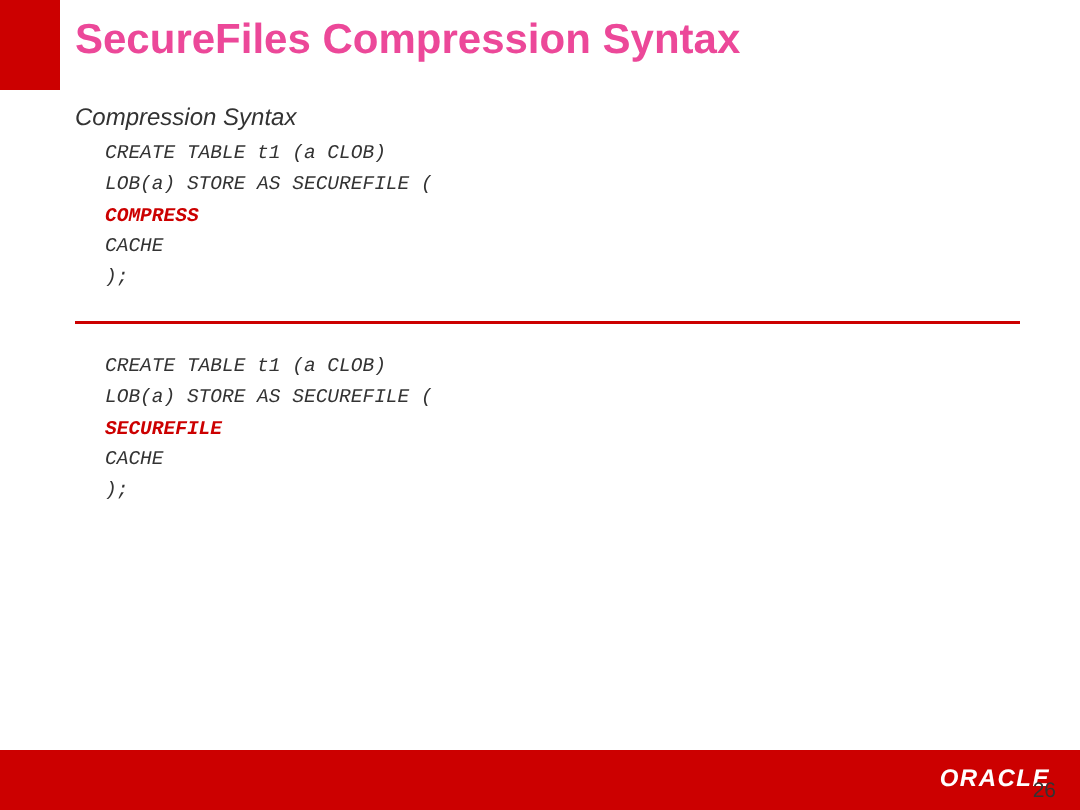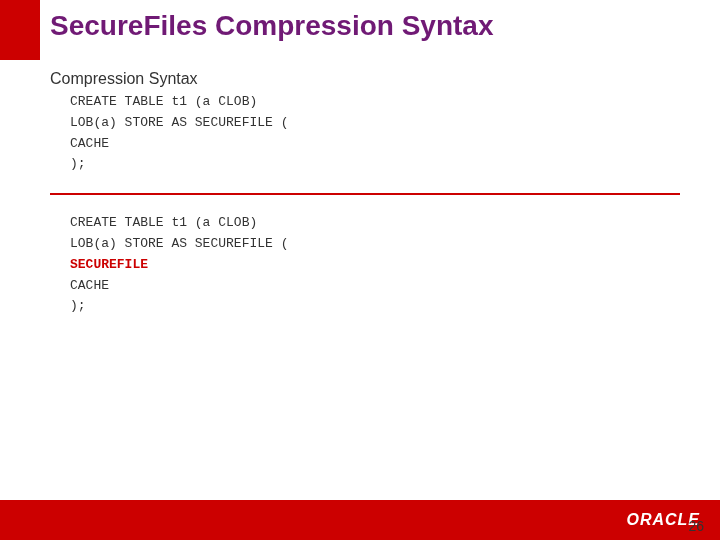--- a/index.html
+++ b/index.html
@@ -36,7 +36,7 @@
     .main-title {
       font-size: 28px;
       font-weight: bold;
-      color: #701a75;
+      color: #ec4899;
       margin-bottom: 4px;
     }
 

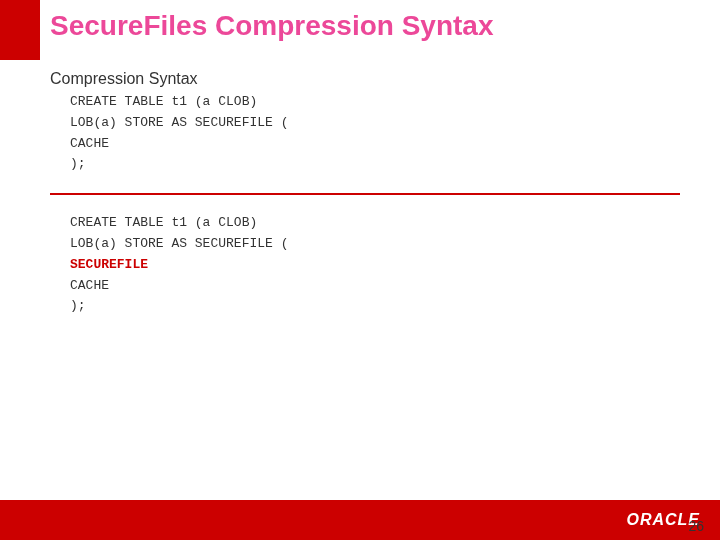--- a/index.html
+++ b/index.html
@@ -50,6 +50,7 @@
 
     .section {
       margin-bottom: 10px;
+      font-style: italic;
     }
 
     .section-title {

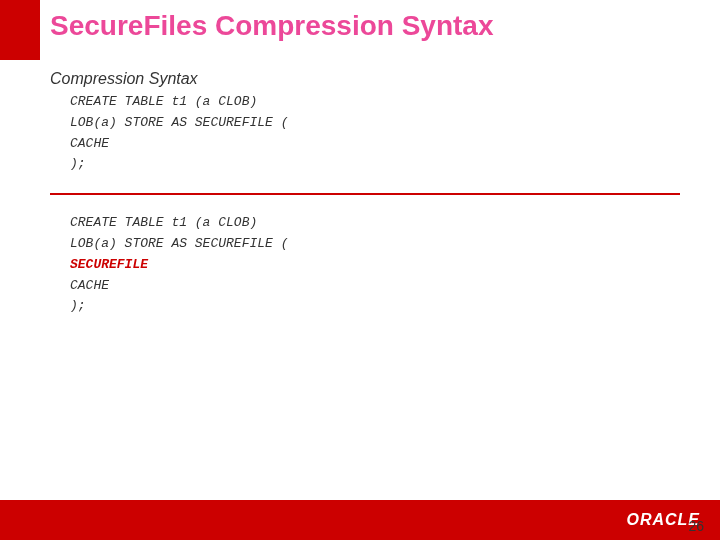--- a/index.html
+++ b/index.html
@@ -121,6 +121,7 @@
     <div class="code-block">
       <span class="code-line">CREATE TABLE t1 (a CLOB)</span>
       <span class="code-line">LOB(a) STORE AS SECUREFILE (</span>
+      <span class="code-line highlight-red">COMPRESS</span>
       <span class="code-line">CACHE</span>
       <span class="code-line">);</span>
     </div>

